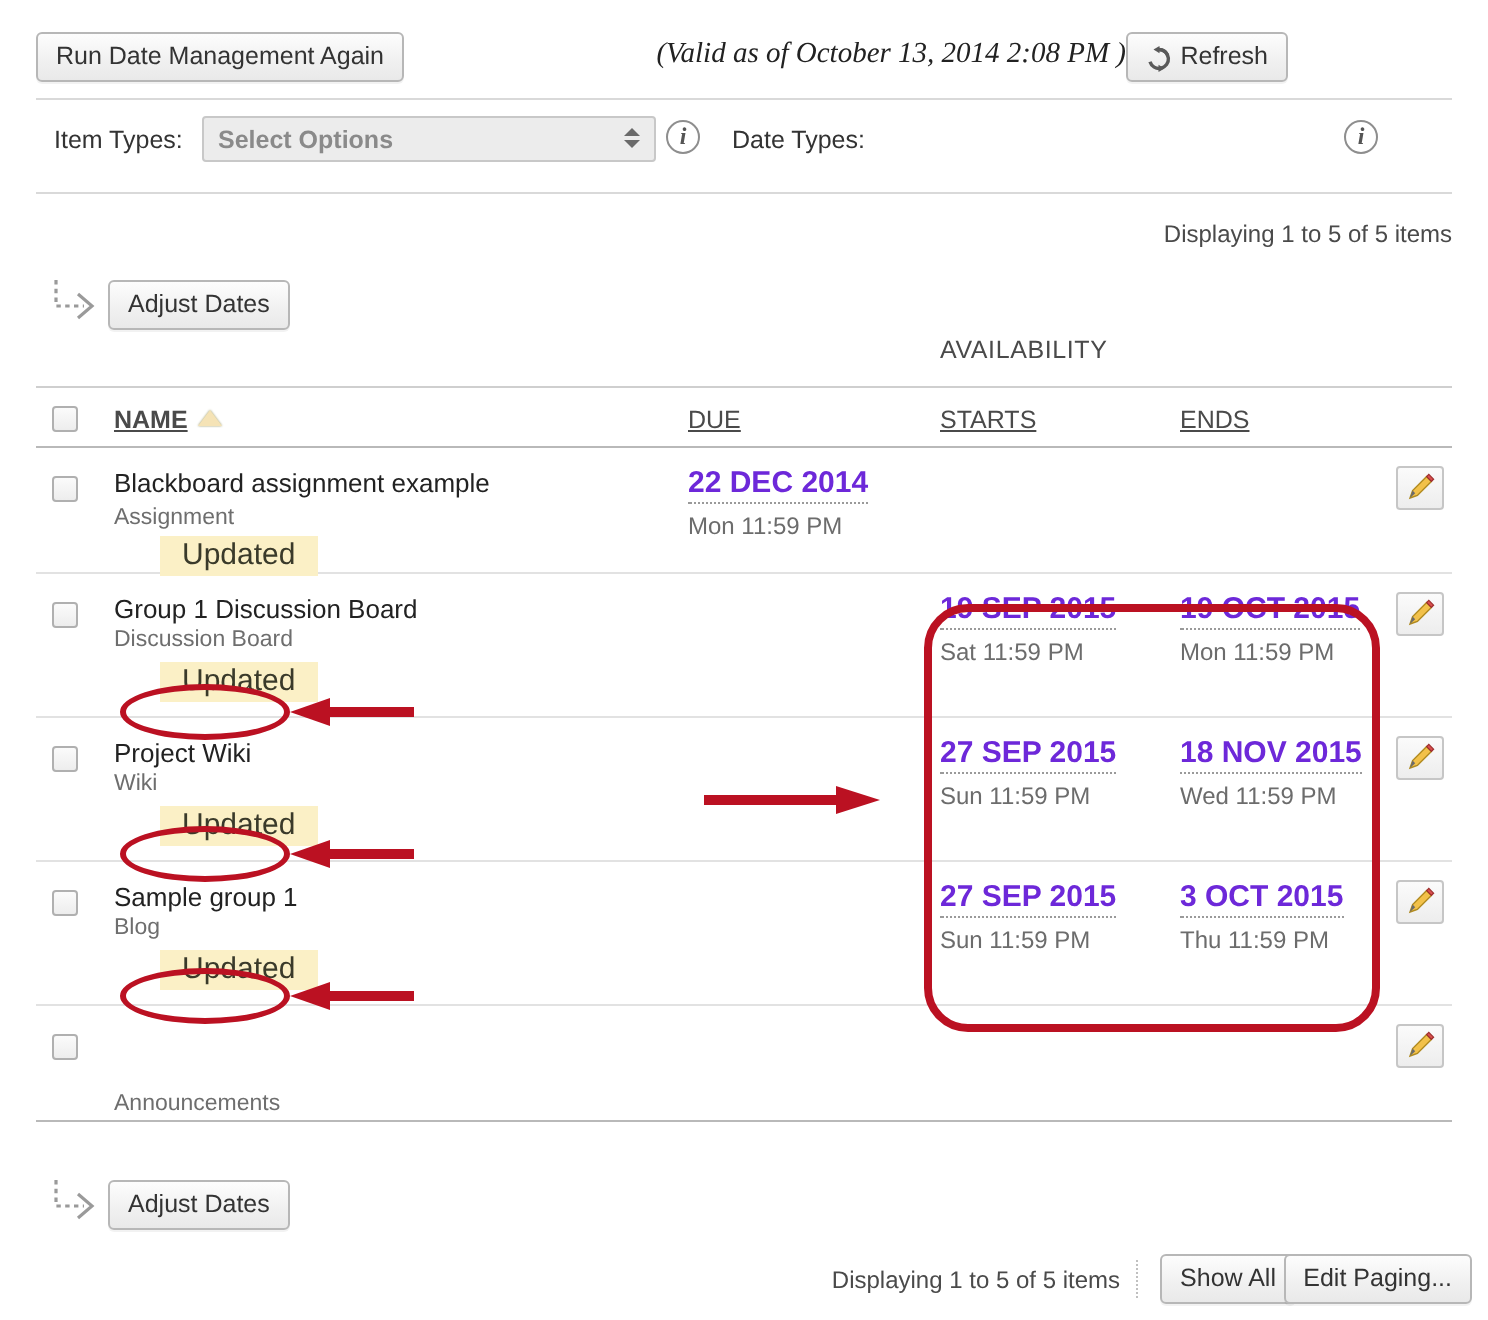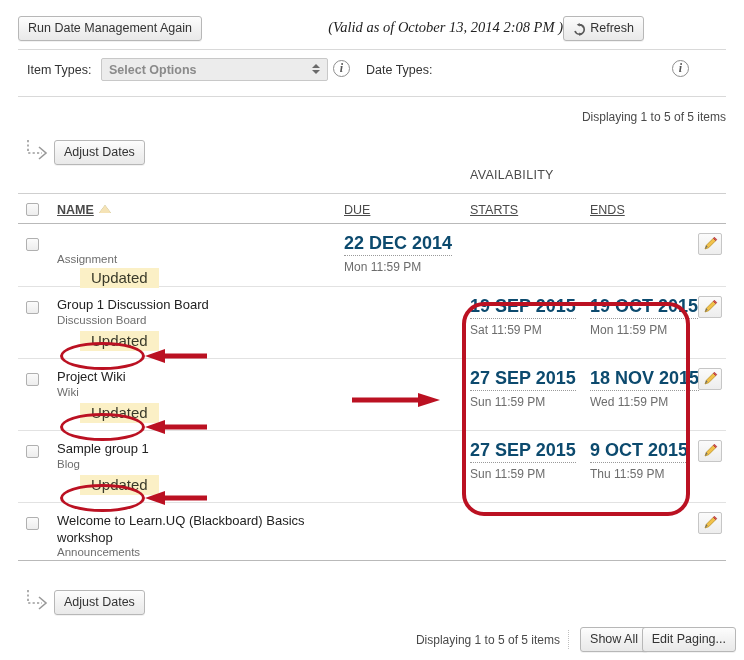--- a/index.html
+++ b/index.html
@@ -284,6 +284,7 @@
 
     <div class="row" style="height:62px;">
       <span class="chk row-chk"></span>
+      <div class="r-name">Blackboard assignment example</div>
       <div class="r-type" style="top:29px;">Assignment</div>
       <div class="badge" style="top:44px;">Updated</div>
       <div class="datecell c-due">

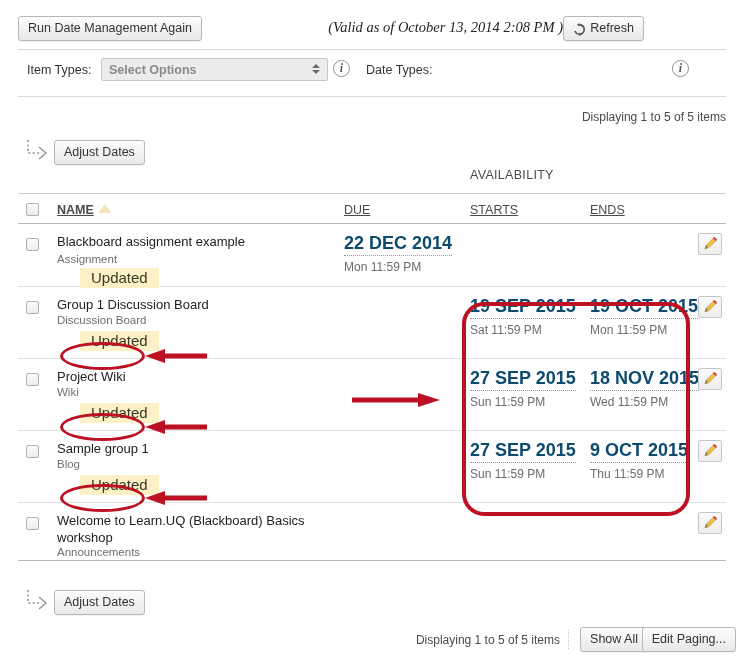--- a/index.html
+++ b/index.html
@@ -165,7 +165,7 @@
   }
   .datecell{position:absolute;top:9px;width:120px;}
   .d-main{
-    font-size:18px;font-weight:bold;color:#0c4a6e;
+    font-size:15px;font-weight:bold;color:#6d28d9;
     border-bottom:1px dotted #9a9a9a;
     display:inline-block;padding-bottom:1px;white-space:nowrap;
   }

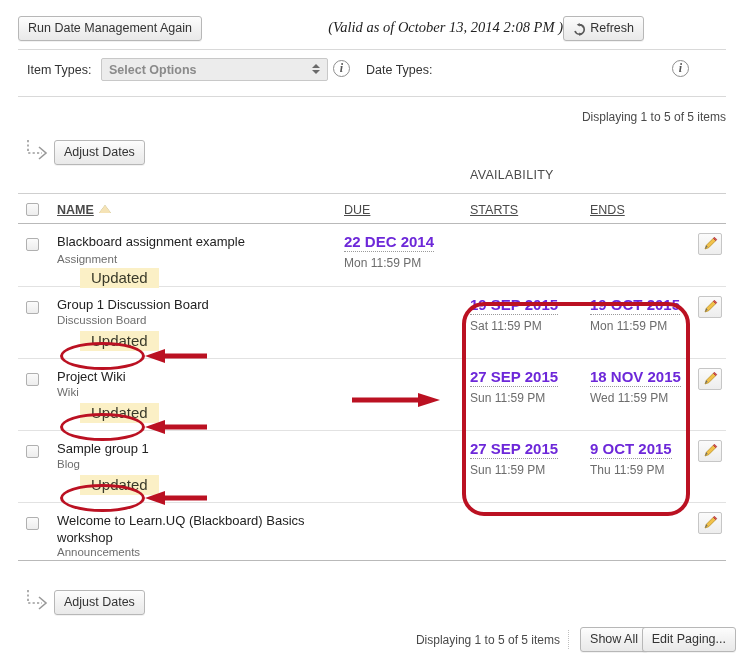--- a/index.html
+++ b/index.html
@@ -354,7 +354,7 @@
         <span class="d-sub">Sun 11:59 PM</span>
       </div>
       <div class="datecell c-ends">
-        <span class="d-main">9 OCT 2015</span>
+        <span class="d-main">3 OCT 2015</span>
         <span class="d-sub">Thu 11:59 PM</span>
       </div>
       <button class="editbtn">

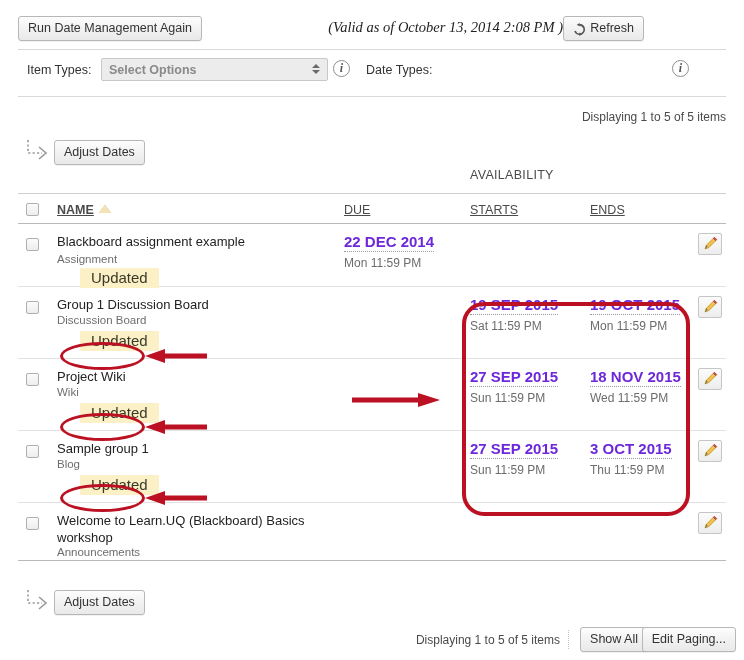--- a/index.html
+++ b/index.html
@@ -368,7 +368,6 @@
 
     <div class="row" style="height:57px;border-bottom:1px solid #b9b9b9;">
       <span class="chk row-chk"></span>
-      <div class="r-name">Welcome to Learn.UQ (Blackboard) Basics workshop</div>
       <div class="r-type" style="top:43px;">Announcements</div>
       <button class="editbtn">
         <svg width="16" height="16" viewBox="0 0 16 16">

